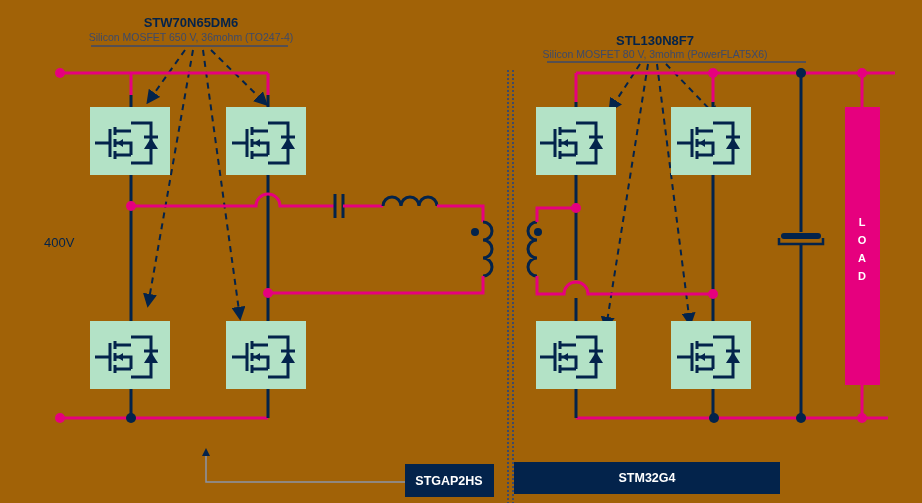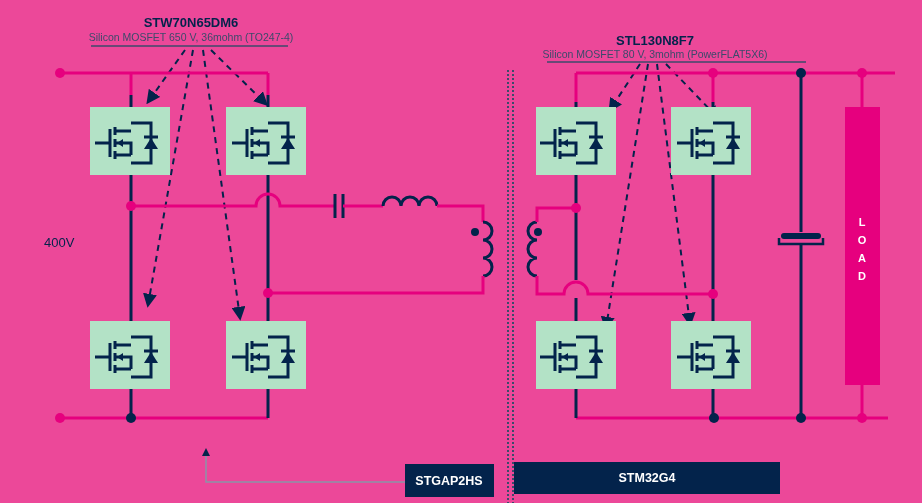--- a/index.html
+++ b/index.html
@@ -3,7 +3,7 @@
 <meta charset="utf-8">
 <style>
   html, body { margin:0; padding:0; background:#ffffff; }
-  #stage { position:relative; width:922px; height:503px; overflow:hidden; background:#ec4899; font-family:"Liberation Sans", sans-serif; }
+  #stage { position:relative; width:922px; height:503px; overflow:hidden; background:#a16207; font-family:"Liberation Sans", sans-serif; }
   svg { position:absolute; left:0; top:0; }
   .lbl-title { font-family:"Liberation Sans", sans-serif; font-weight:bold; font-size:13px; fill:#03234b; }
   .lbl-sub { font-family:"Liberation Sans", sans-serif; font-size:10.5px; fill:#3c4a6b; }

